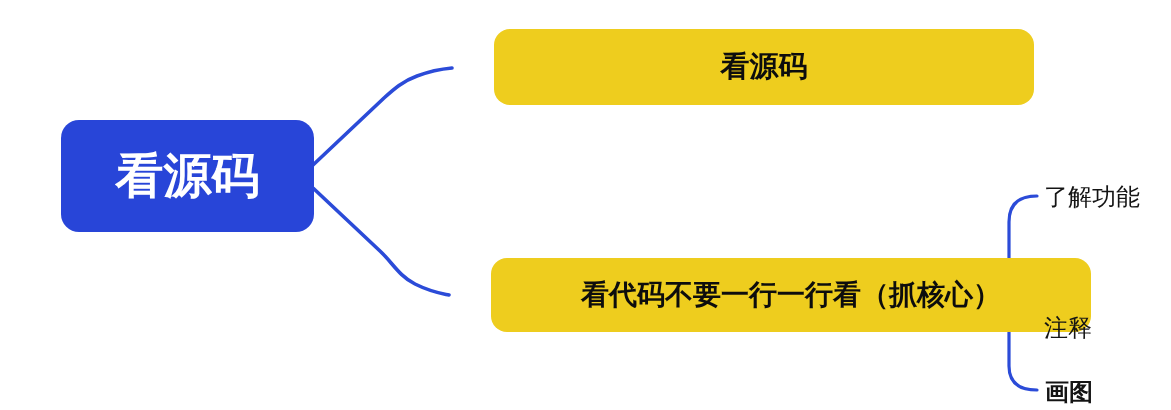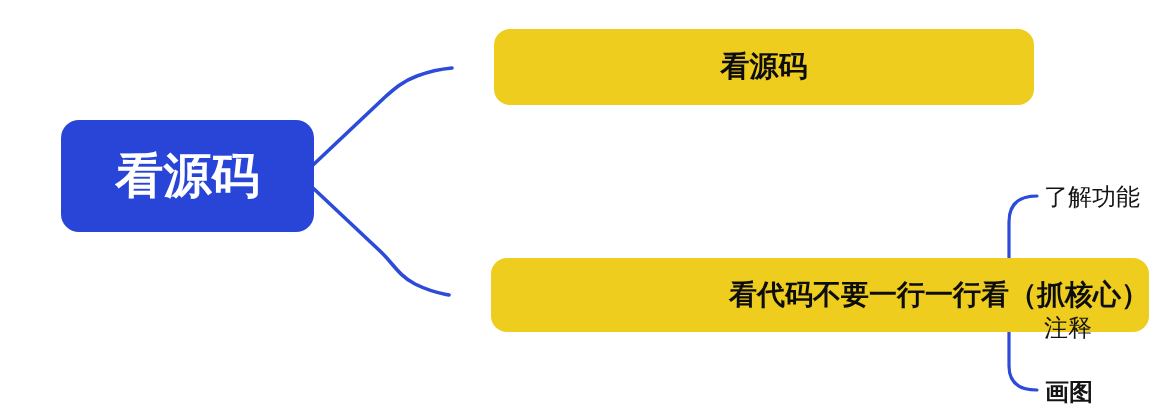--- a/index.html
+++ b/index.html
@@ -67,9 +67,8 @@
   }
   .node.branch.bottom {
     left: 447px; top: 258px;
-    width: 658px; height: 74px;
+    width: 600px; height: 74px;
     font-size: 28px;
-    justify-content: flex-end;
   }
   .leaf {
     position: absolute;

